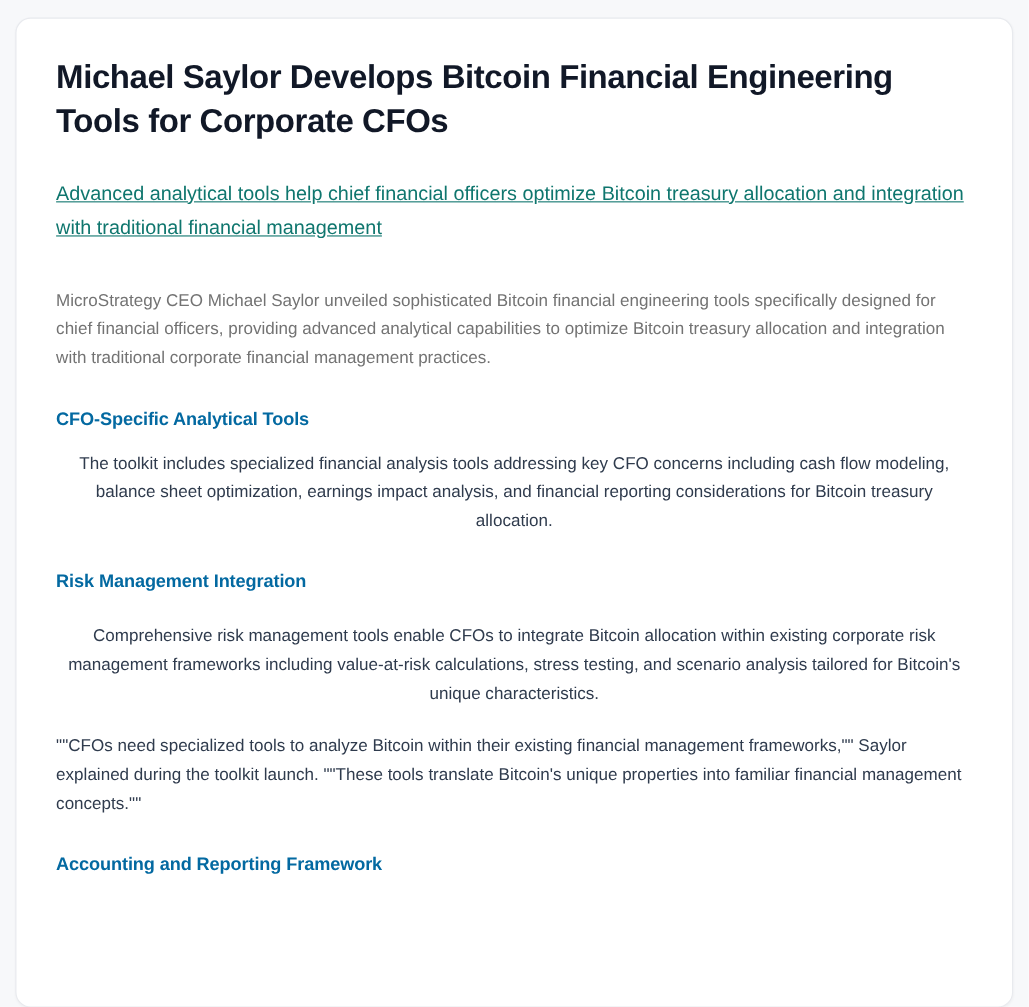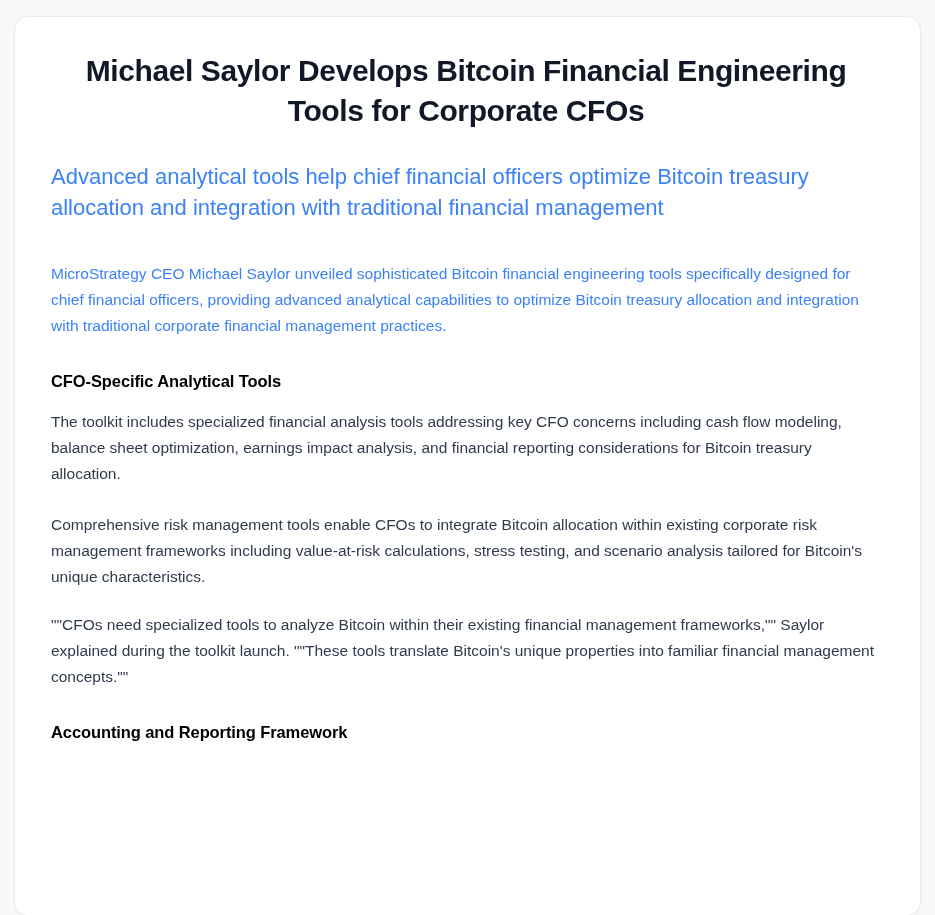--- a/index.html
+++ b/index.html
@@ -38,7 +38,6 @@
     letter-spacing: -0.4px;
     margin: 8px 0 0 0;
     max-width: 830px;
-    text-align: center;
   }
   .article-subtitle {
     font-size: 22px;

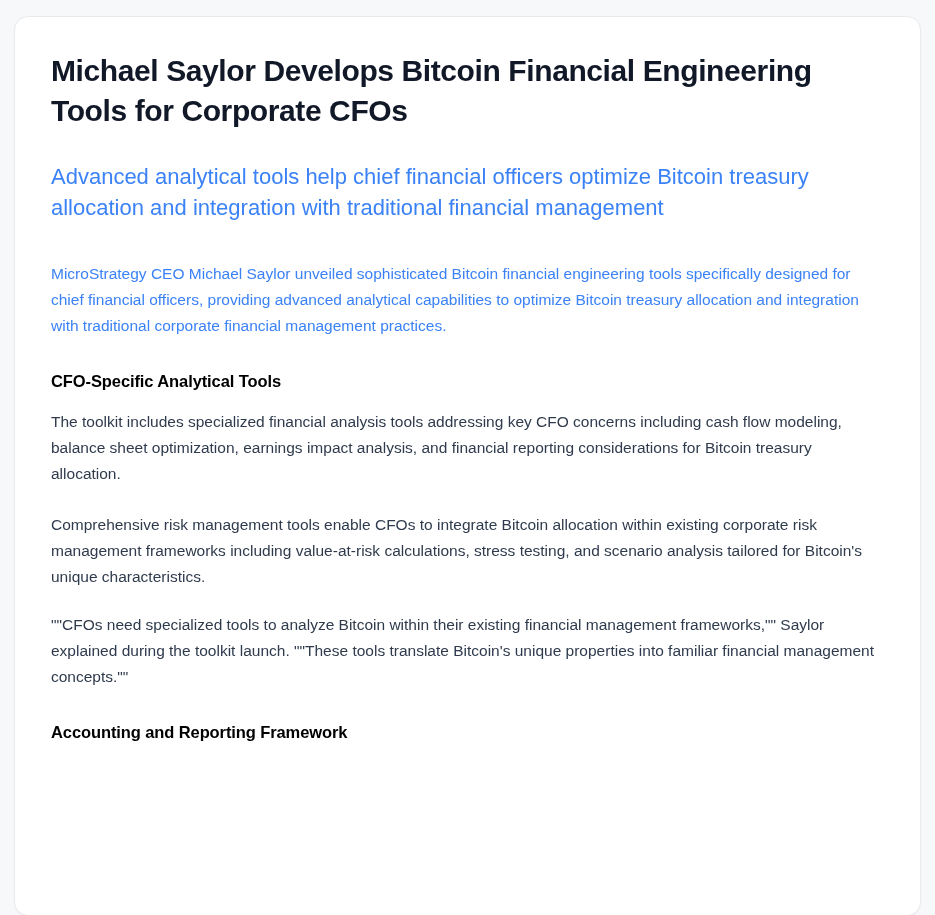--- a/index.html
+++ b/index.html
@@ -40,12 +40,13 @@
     max-width: 830px;
   }
   .article-subtitle {
-    font-size: 22px;
+    font-size: 18px;
     line-height: 31px;
-    color: #3b82f6;
+    color: #0f766e;
     font-weight: normal;
     margin: 30px 0 0 0;
     max-width: 840px;
+    text-decoration: underline;
   }
   .lede {
     font-size: 15.5px;

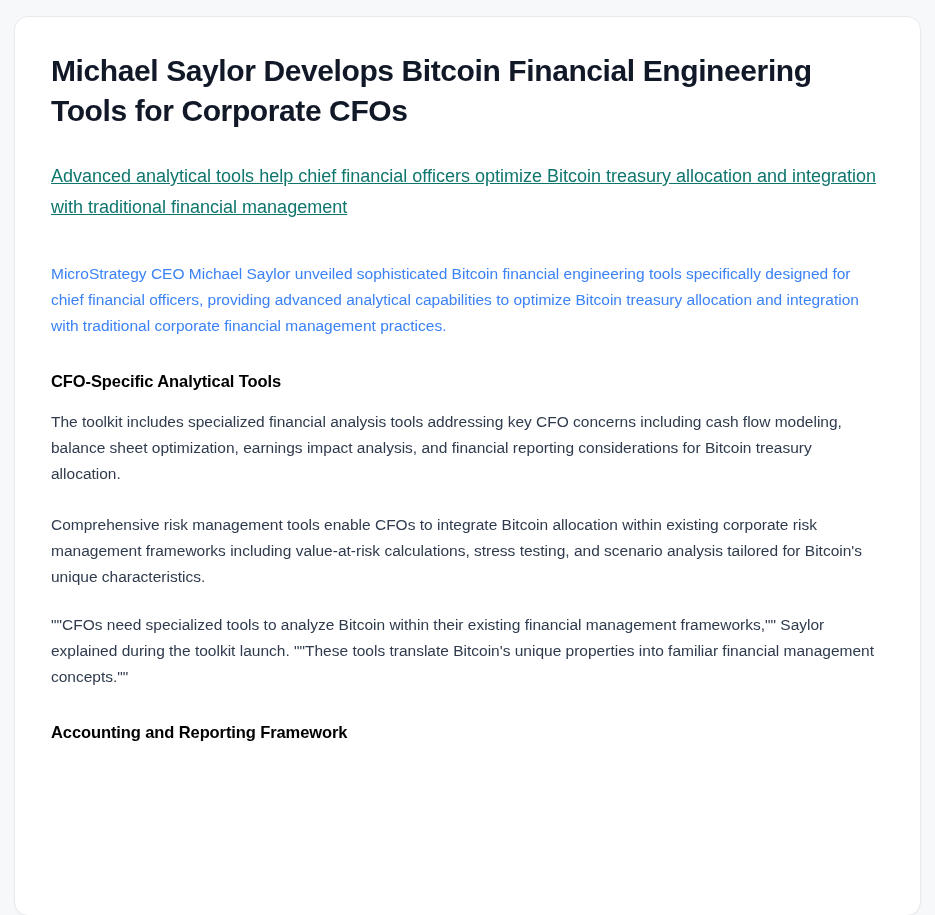--- a/index.html
+++ b/index.html
@@ -51,7 +51,7 @@
   .lede {
     font-size: 15.5px;
     line-height: 26px;
-    color: #3b82f6;
+    color: #737373;
     margin: 38px 0 0 0;
     max-width: 850px;
   }

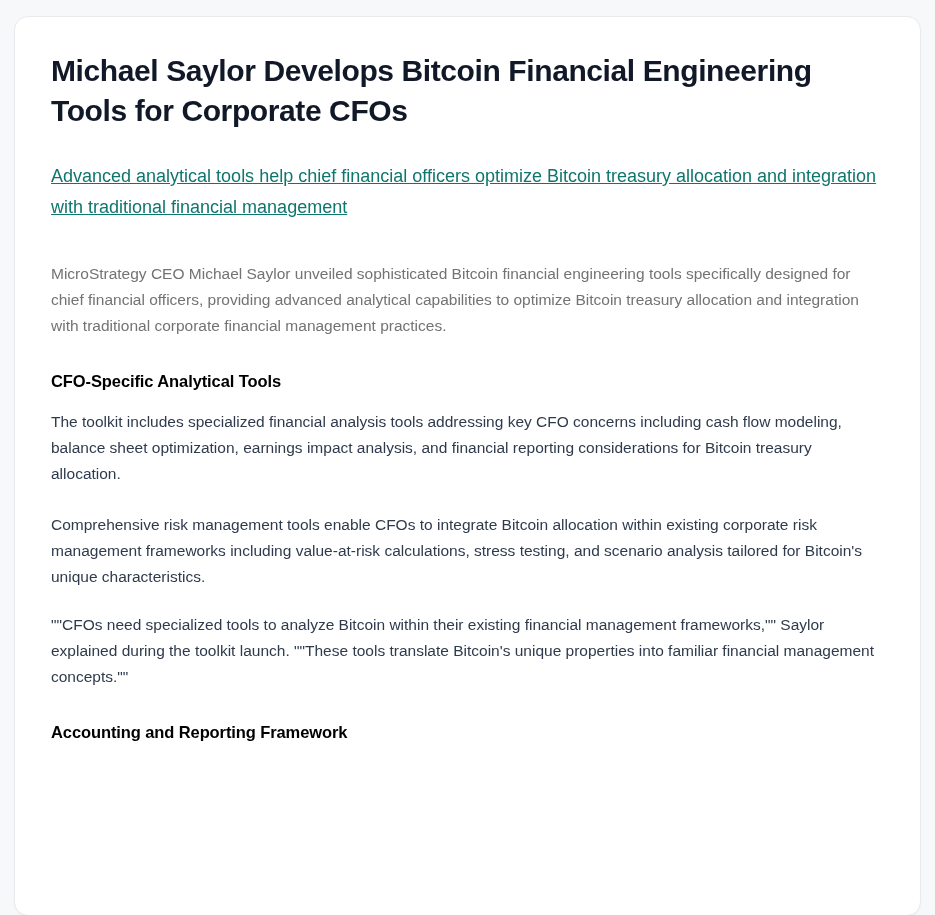--- a/index.html
+++ b/index.html
@@ -59,7 +59,7 @@
     font-size: 16.5px;
     line-height: 24px;
     font-weight: bold;
-    color: #000000;
+    color: #0369a1;
     margin: 30px 0 0 0;
     letter-spacing: -0.1px;
   }

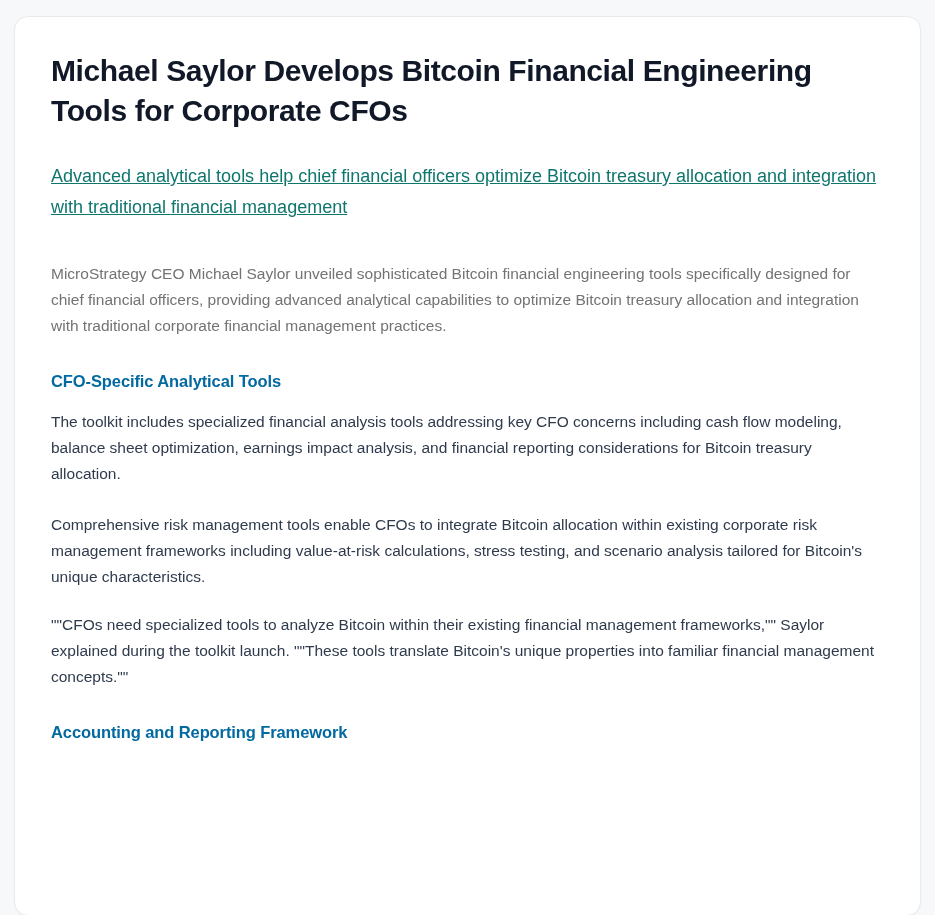--- a/index.html
+++ b/index.html
@@ -69,6 +69,7 @@
     color: #2f3b4d;
     margin: 16px 0 0 0;
     max-width: 850px;
+    text-align: center;
   }
   .body-para.tight {
     margin-top: 25px;

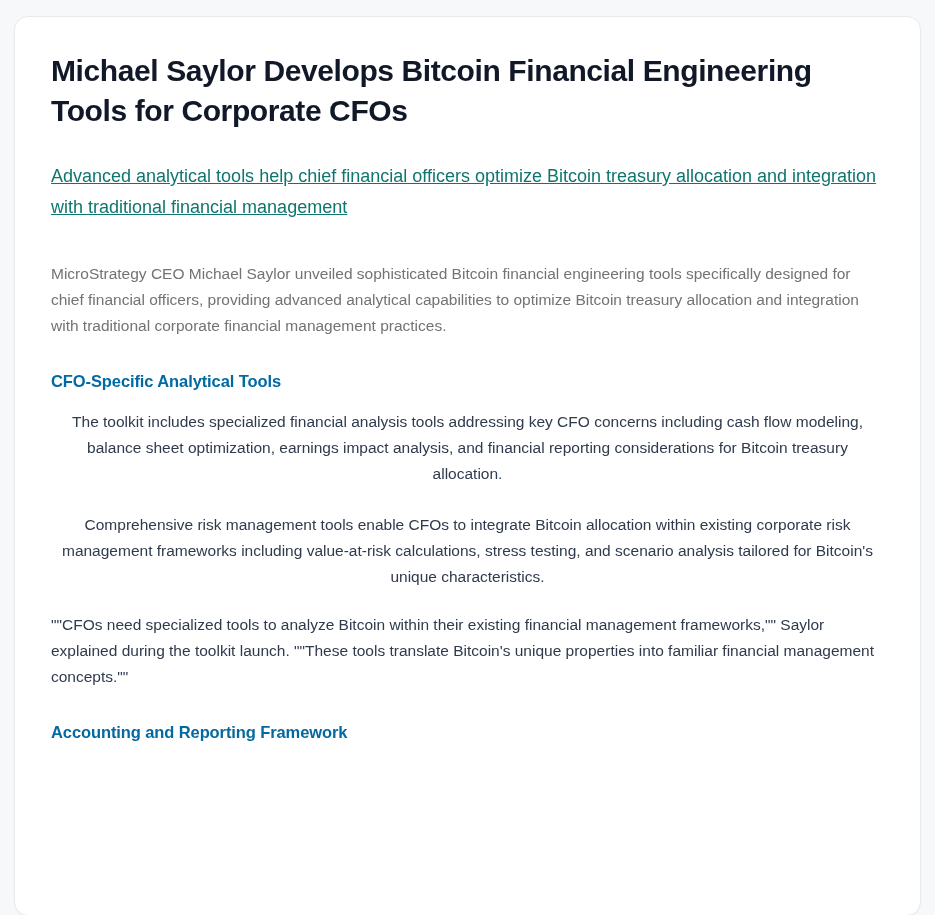--- a/index.html
+++ b/index.html
@@ -97,6 +97,7 @@
     <h2 class="section-heading">CFO-Specific Analytical Tools</h2>
     <p class="body-para">The toolkit includes specialized financial analysis tools addressing key CFO concerns including cash flow modeling, balance sheet optimization, earnings impact analysis, and financial reporting considerations for Bitcoin treasury allocation.</p>
 
+    <h2 class="section-heading">Risk Management Integration</h2>
     <p class="body-para tight">Comprehensive risk management tools enable CFOs to integrate Bitcoin allocation within existing corporate risk management frameworks including value-at-risk calculations, stress testing, and scenario analysis tailored for Bitcoin's unique characteristics.</p>
     <p class="quote-para">""CFOs need specialized tools to analyze Bitcoin within their existing financial management frameworks,"" Saylor explained during the toolkit launch. ""These tools translate Bitcoin's unique properties into familiar financial management concepts.""</p>
 

